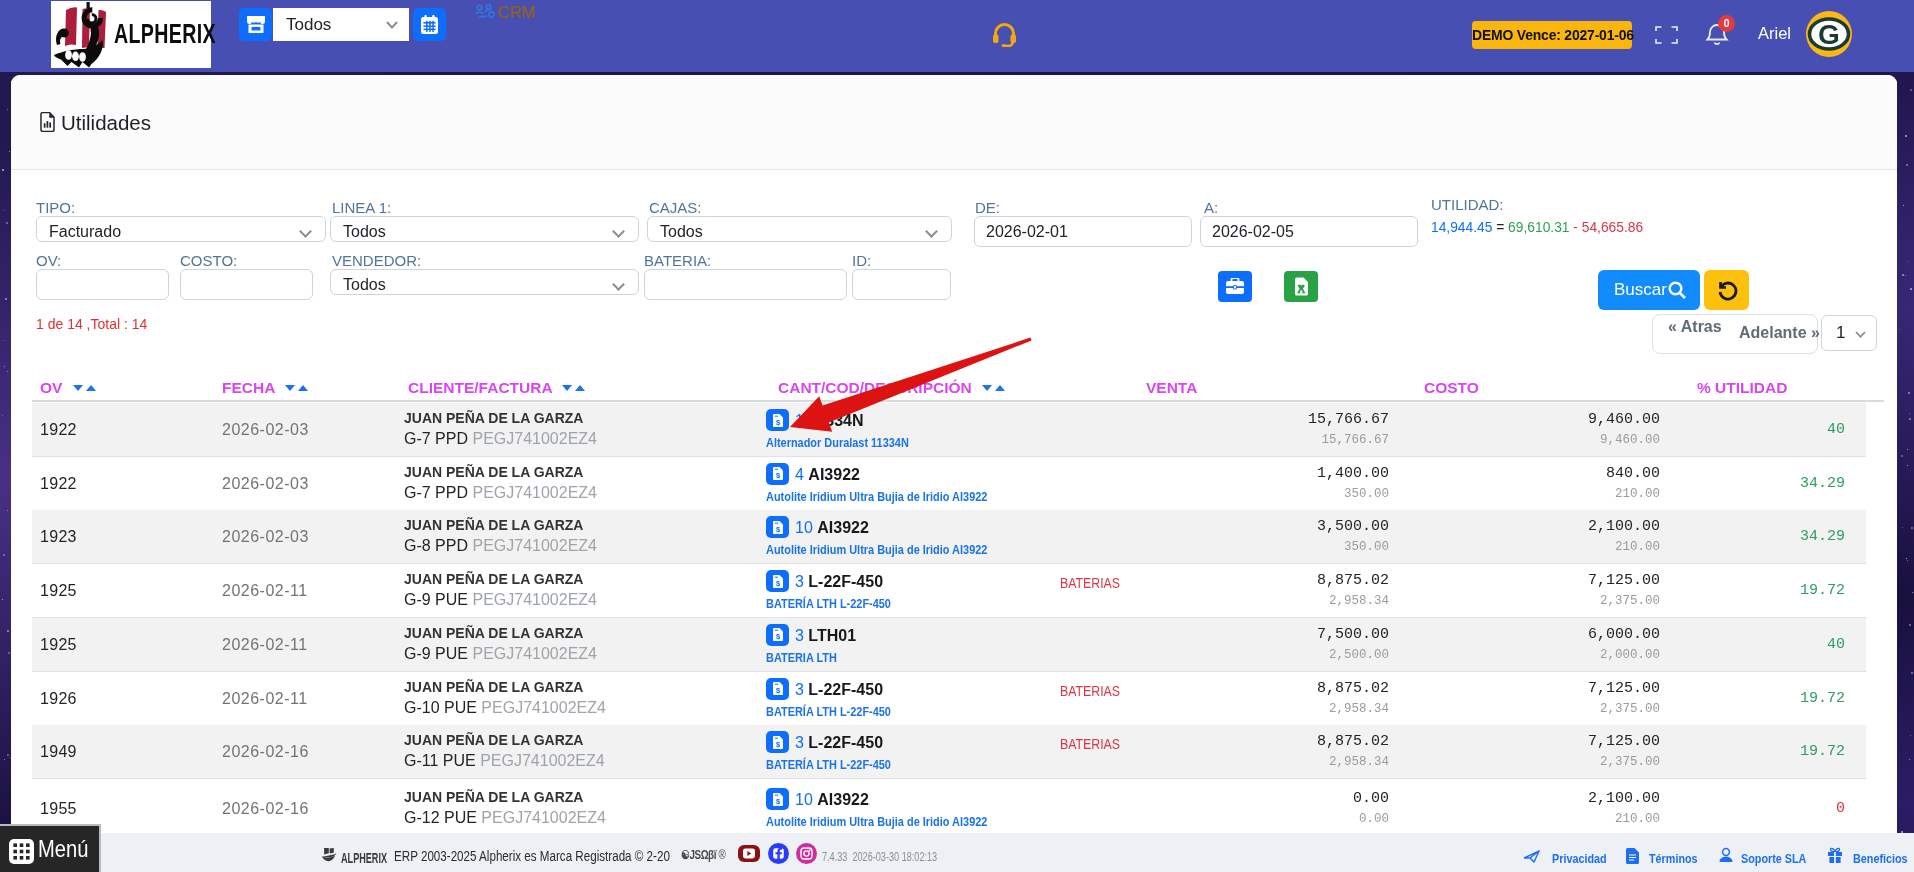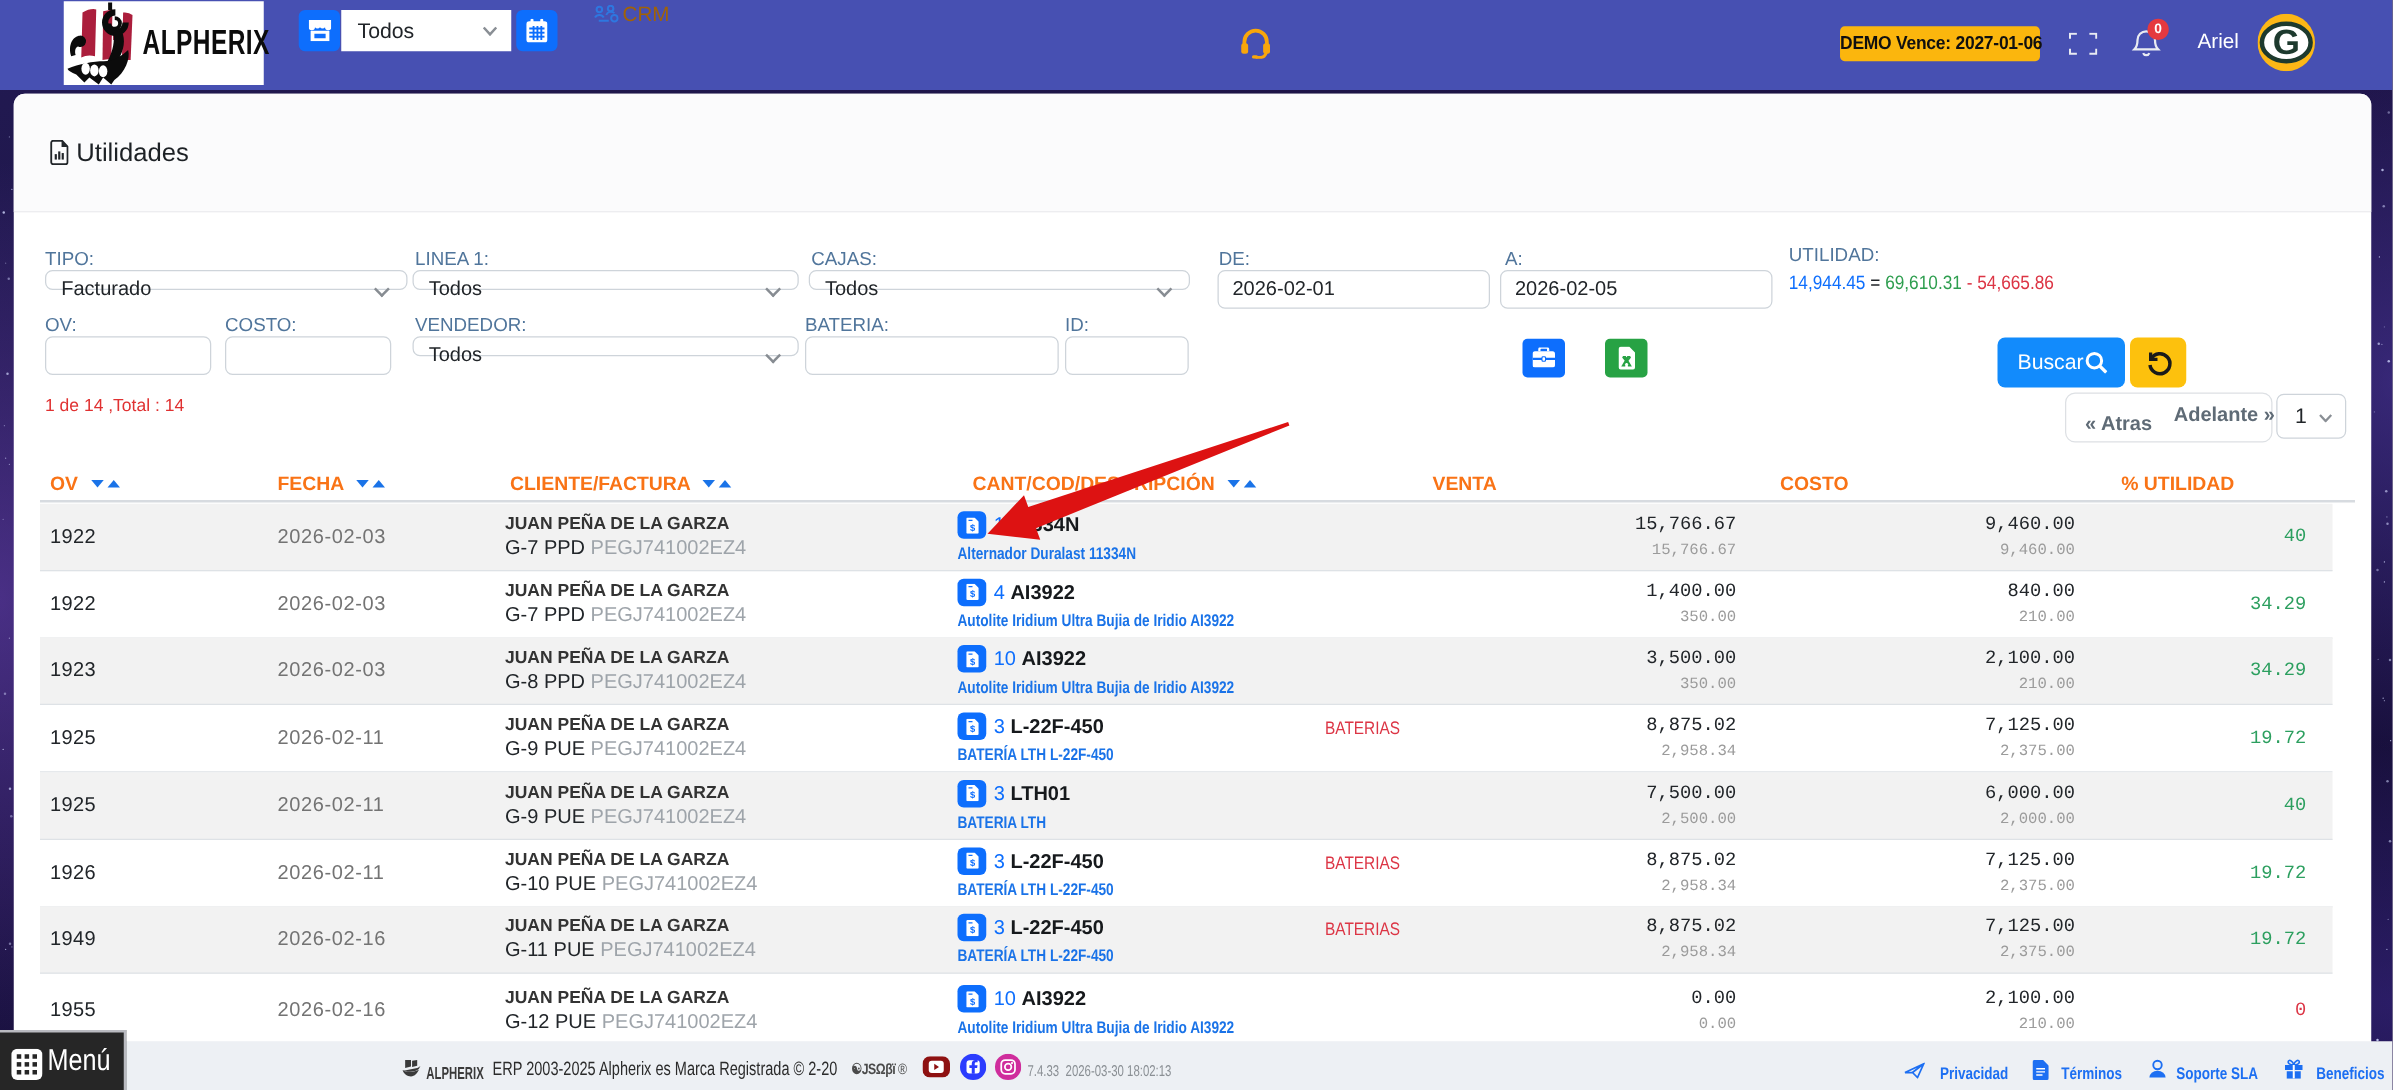--- a/index.html
+++ b/index.html
@@ -32,7 +32,7 @@
 #ptitle { position:absolute; left:61px; top:111px; font-size:20.5px; color:#1d2125; }
 .flabel { position:absolute; color:#50759b; font-size:15px; }
 .fsel, .finp { position:absolute; background:#fff; border:1px solid #ced4da; border-radius:6px; font-size:16px; color:#212529; }
-.fsel { height:16px; line-height:29px; padding-left:12px; }
+.fsel { height:26px; line-height:29px; padding-left:12px; }
 .finp { height:31px; line-height:29px; padding-left:11px; }
 .fsel::after { content:""; position:absolute; right:15px; top:10px; width:7px; height:7px; border-right:2px solid #878c92; border-bottom:2px solid #878c92; transform:rotate(45deg); }
 #utilline { position:absolute; left:1431px; top:218px; font-size:15.5px; color:#212529; transform:scaleX(.89); transform-origin:left; white-space:nowrap; }

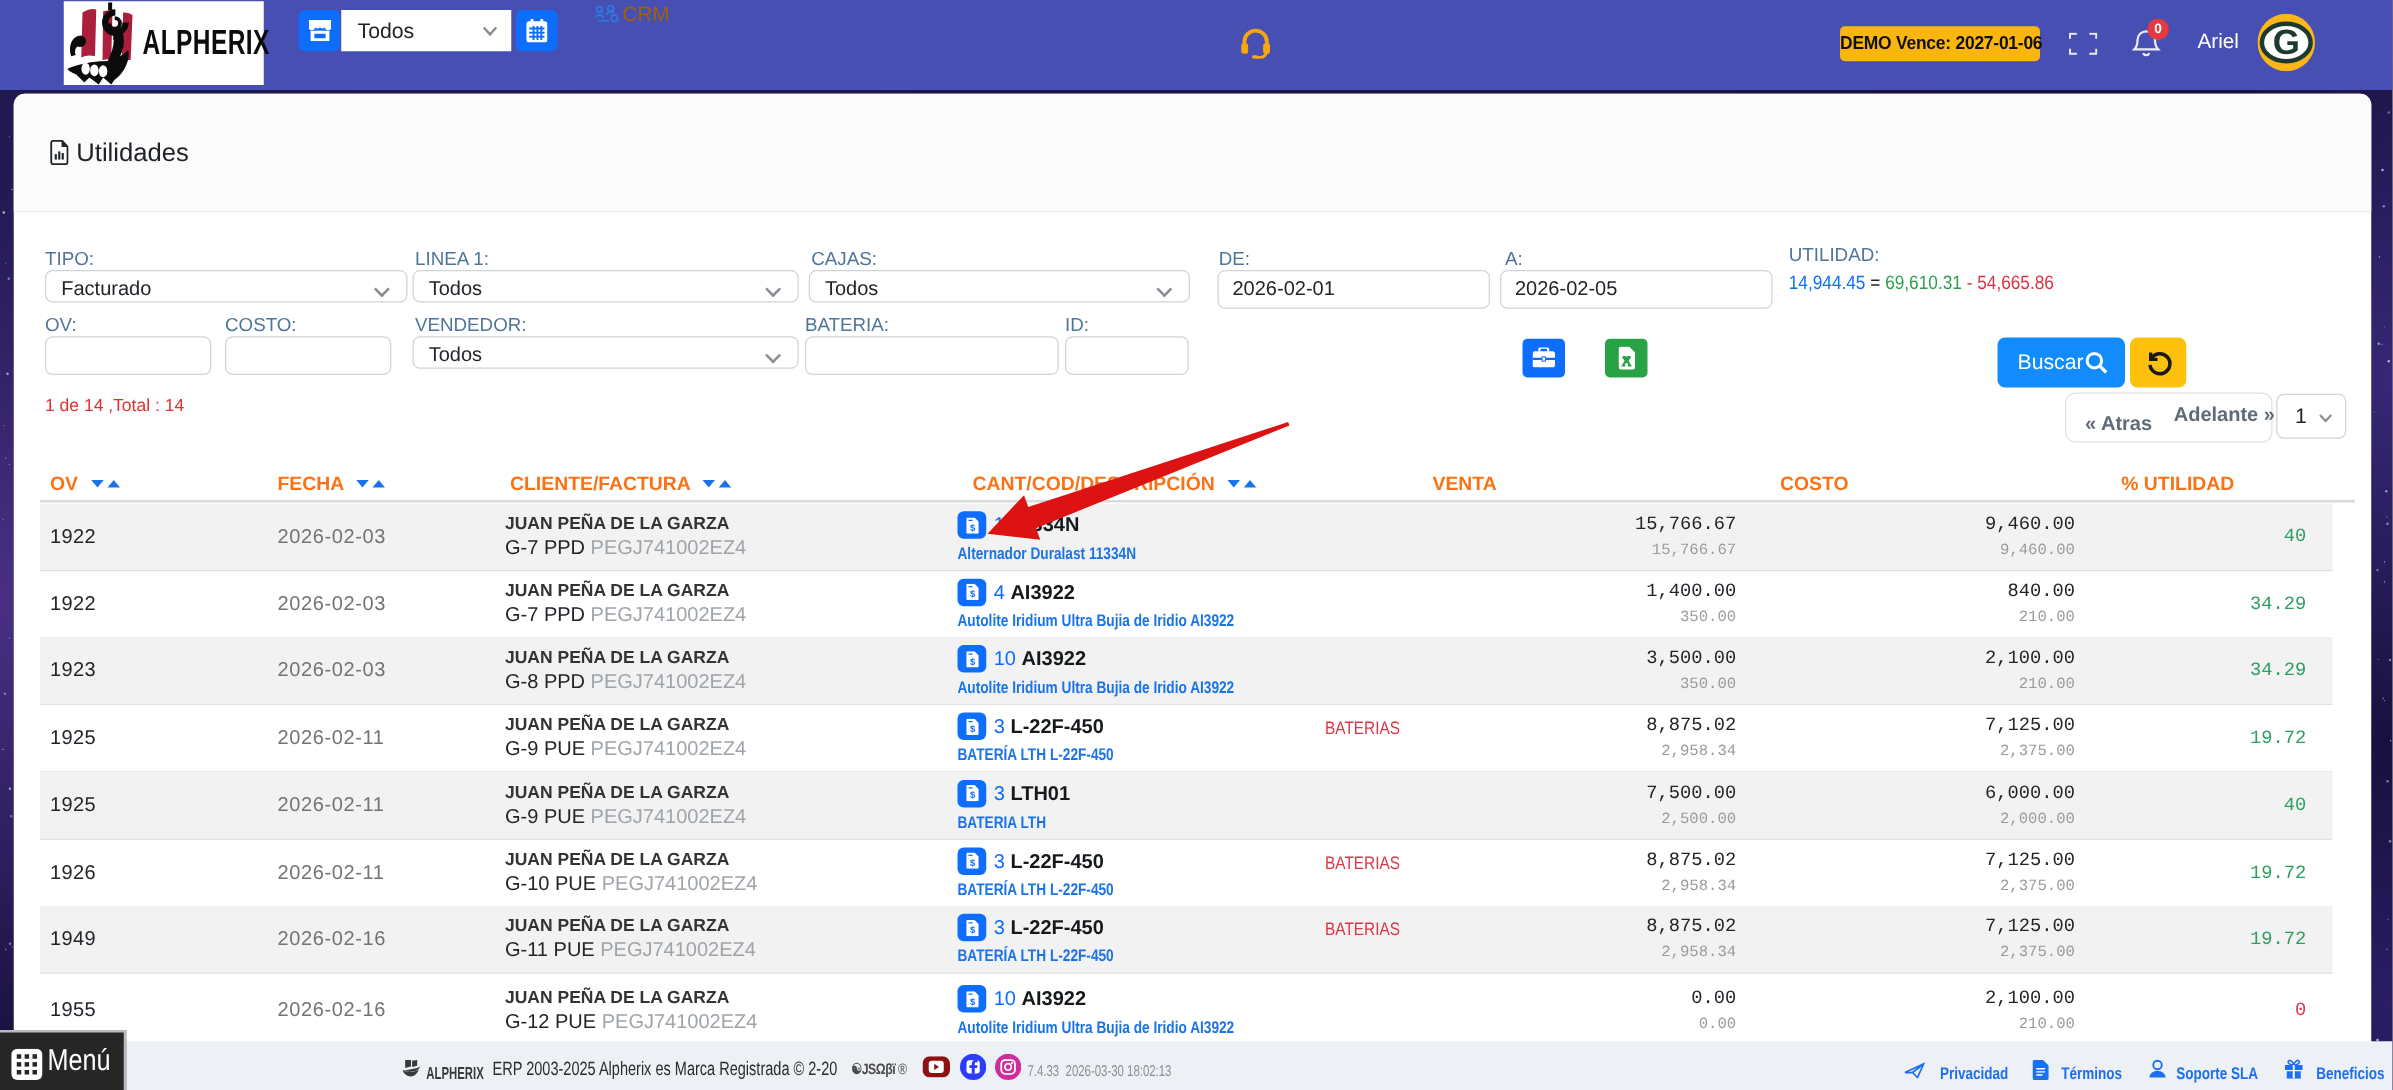--- a/index.html
+++ b/index.html
@@ -283,7 +283,7 @@
 </div>
 <div id="totline">1 de 14 ,Total : 14</div>
 <div id="pagbox">
-  <span class="abs" style="left:15px;top:16px">« Atras</span>
+  <span class="abs" style="left:15px;top:3px">« Atras</span>
   <span class="abs" style="left:86px;top:9px">Adelante »</span>
 </div>
 <div id="pagsel">1

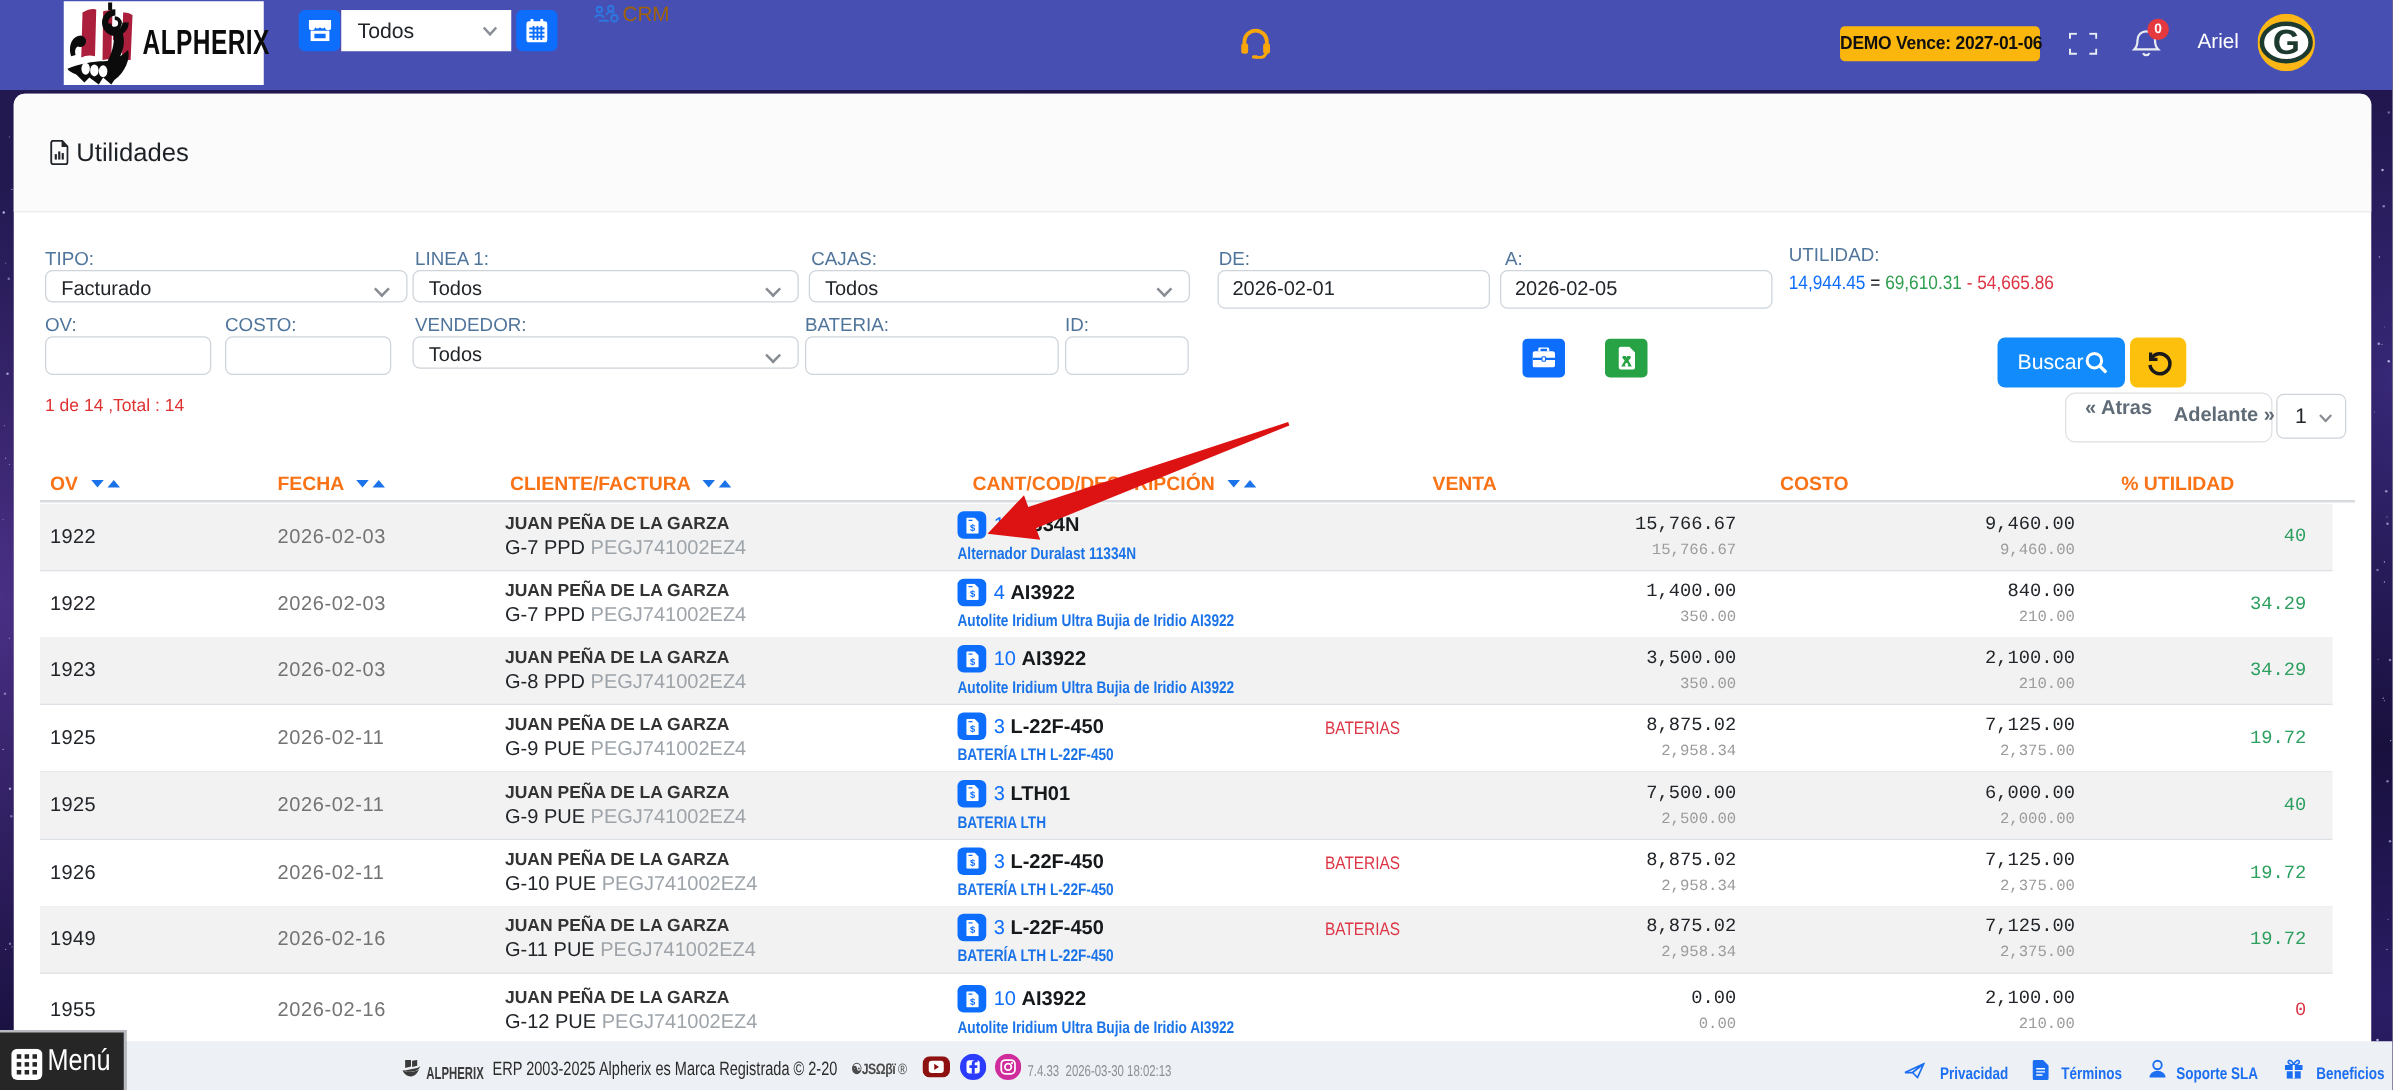--- a/index.html
+++ b/index.html
@@ -45,7 +45,7 @@
 
 
 #thead { position:absolute; left:32px; top:377px; width:1852px; height:25px; border-bottom:2px solid #d7dbe0; }
-.th { position:absolute; top:2px; color:#f97316; font-size:15.5px; font-weight:bold; white-space:nowrap; }
+.th { position:absolute; top:2px; color:#d946ef; font-size:15.5px; font-weight:bold; white-space:nowrap; }
 .srt-d { display:inline-block; width:0; height:0; border-left:5px solid transparent; border-right:5px solid transparent; border-top:6.5px solid #1a73e8; margin-left:6px; vertical-align:2px; }
 .srt-u { display:inline-block; width:0; height:0; border-left:5px solid transparent; border-right:5px solid transparent; border-bottom:6.5px solid #1a73e8; margin-left:3px; vertical-align:2px; }
 .row { position:absolute; left:32px; width:1834px; height:54px; border-bottom:1px solid #dee2e6; }

